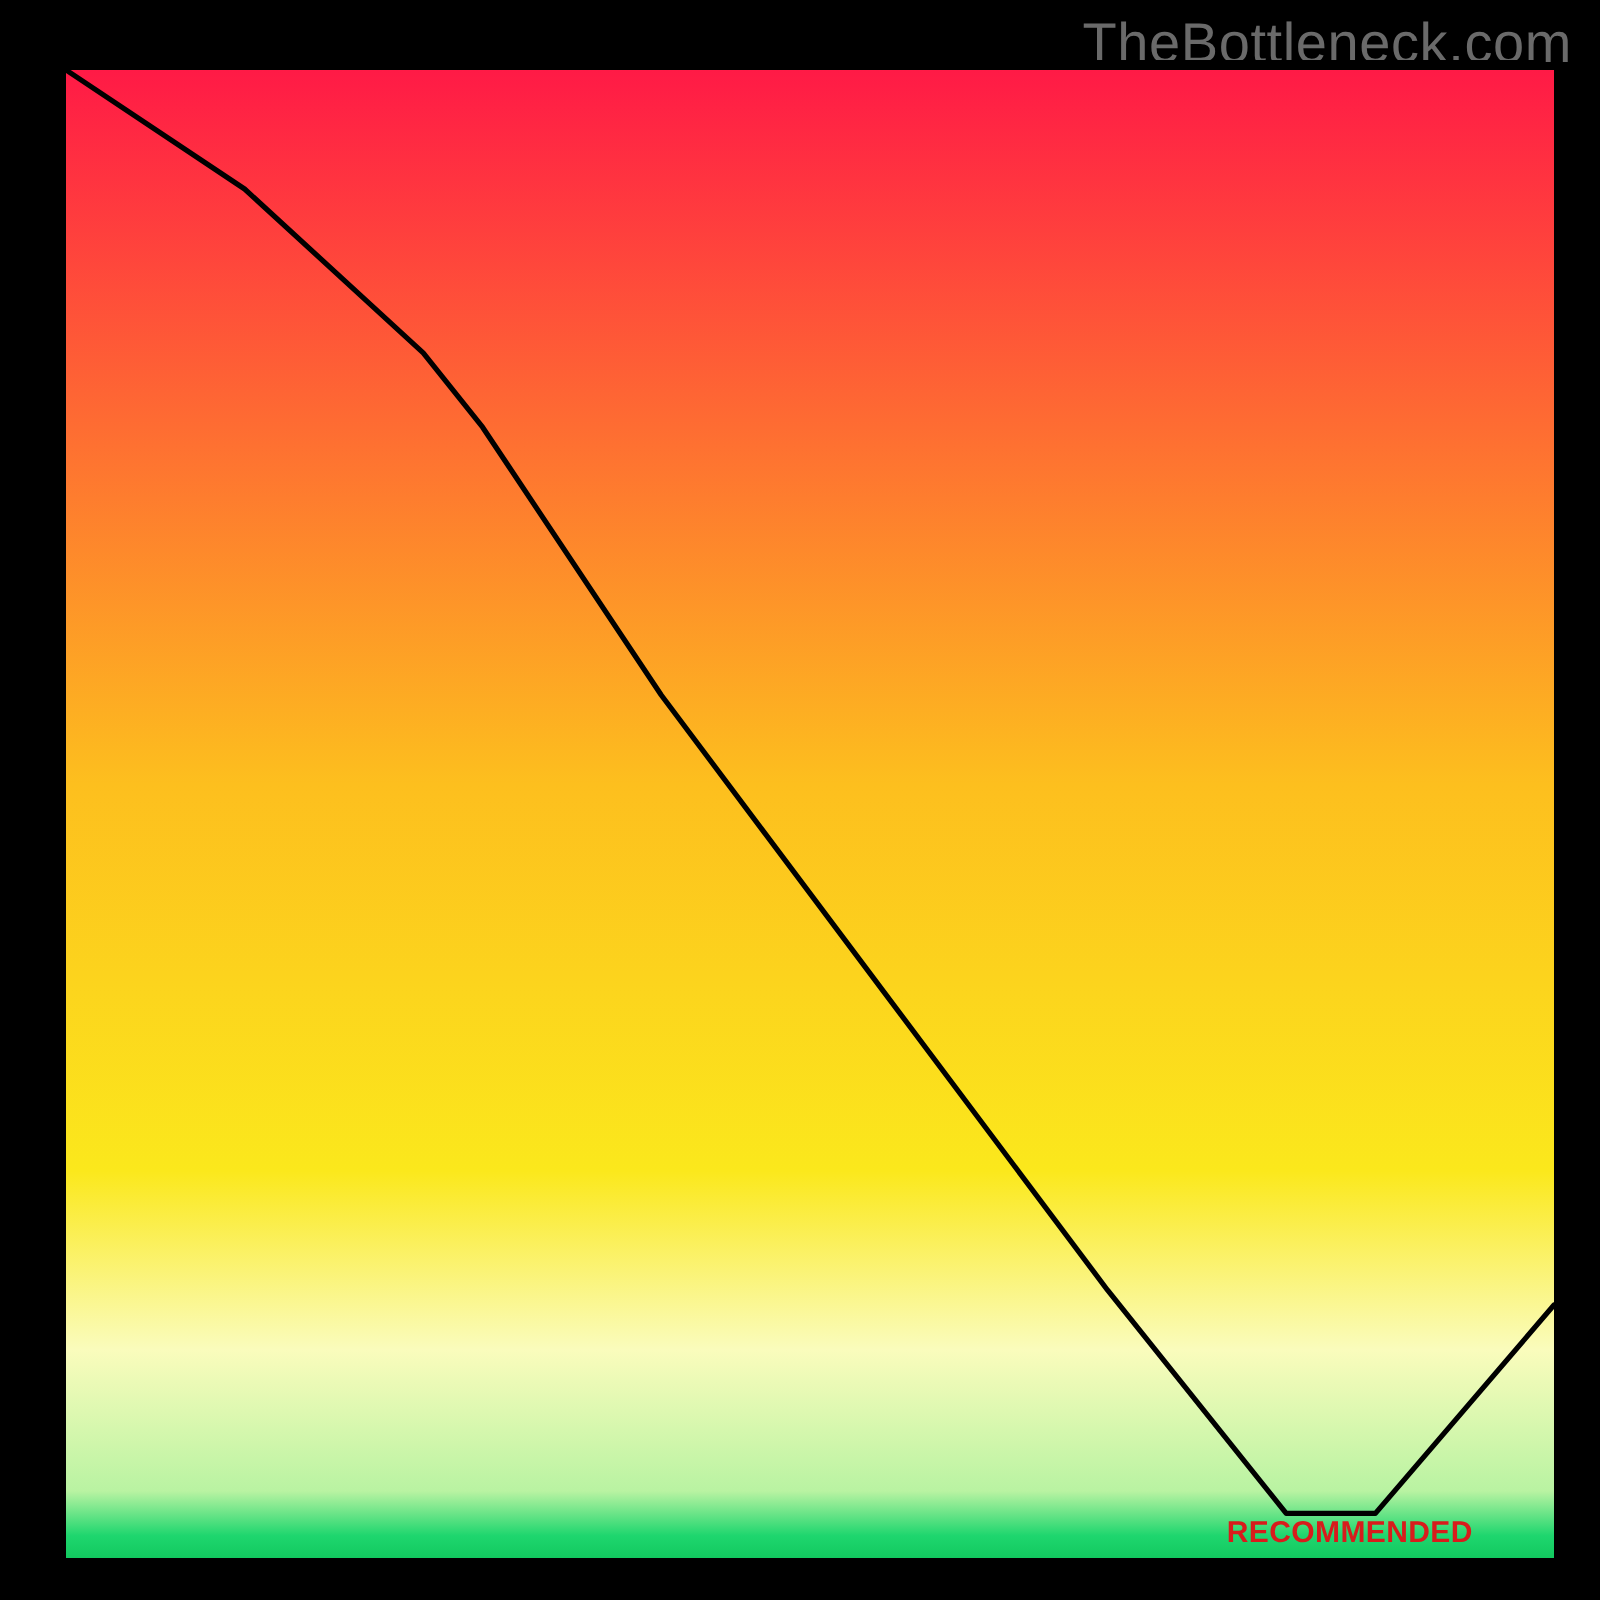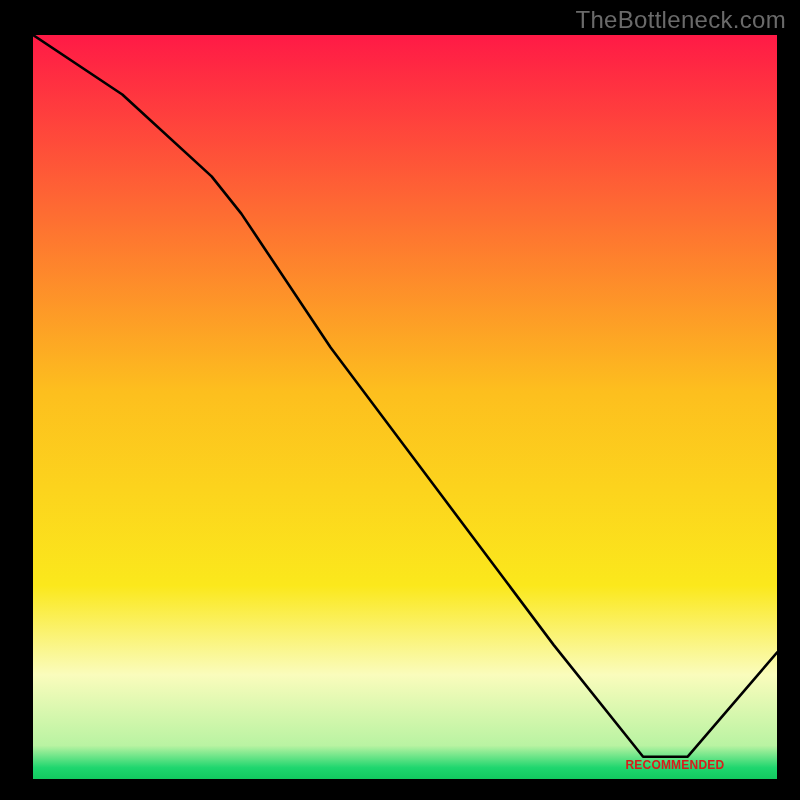--- a/index.html
+++ b/index.html
@@ -15,7 +15,7 @@
     top: 6px;
     right: 14px;
     color: #6a6a6a;
-    font-size: 24px;
+    font-size: 28px;
     font-weight: 500;
     letter-spacing: 0.3px;
     user-select: none;

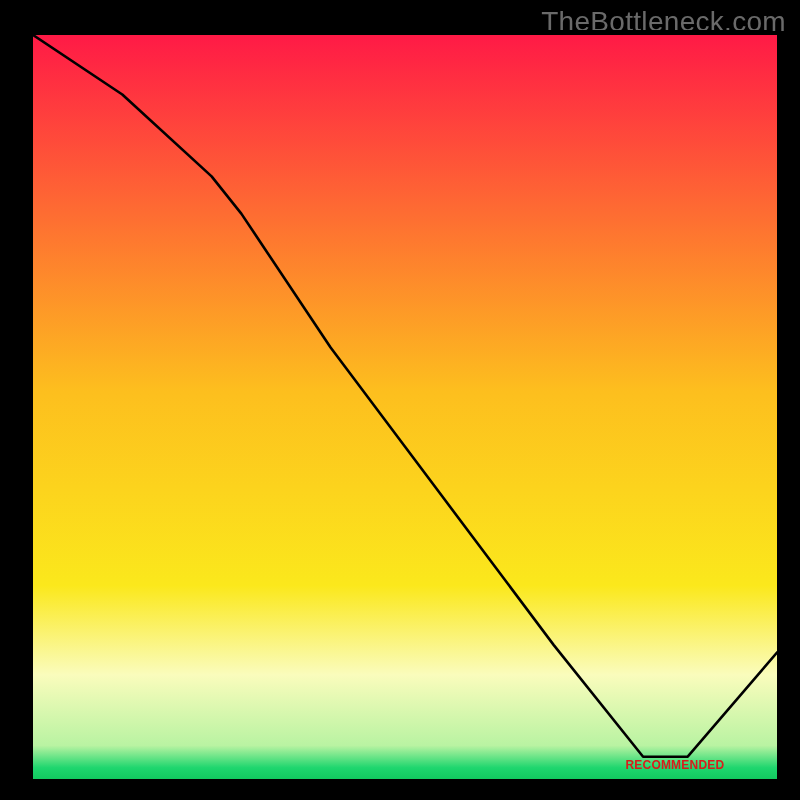--- a/index.html
+++ b/index.html
@@ -41,7 +41,7 @@
     position: absolute;
     color: #d81c1c;
     font-weight: 700;
-    font-size: 12px;
+    font-size: 15px;
     letter-spacing: 0.2px;
     white-space: nowrap;
     transform: translateX(-50%);

